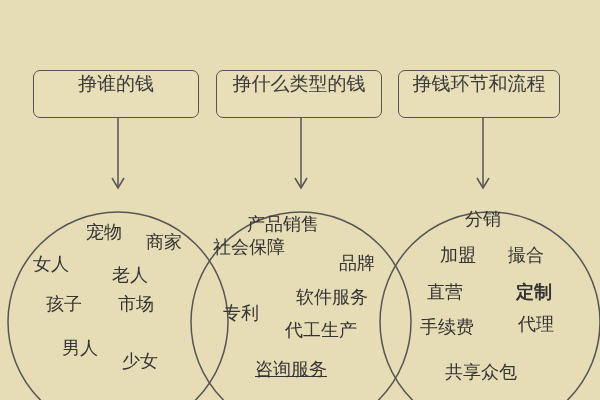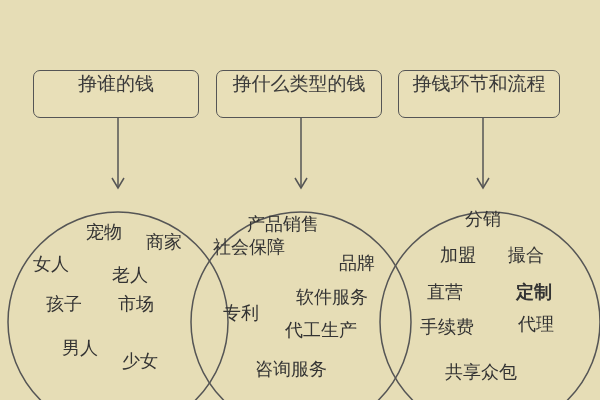--- a/index.html
+++ b/index.html
@@ -48,7 +48,7 @@
 <span class="word" style="left:296px;top:285px;">软件服务</span>
 <span class="word" style="left:223px;top:301px;">专利</span>
 <span class="word" style="left:285px;top:318px;">代工生产</span>
-<span class="word" style="left:255px;top:357px;">咨询服务</span>
+<span class="word" style="left:255px;top:357px;text-decoration:underline;">咨询服务</span>
 
 <span class="word" style="left:465px;top:207px;">分销</span>
 <span class="word" style="left:440px;top:243px;">加盟</span>

